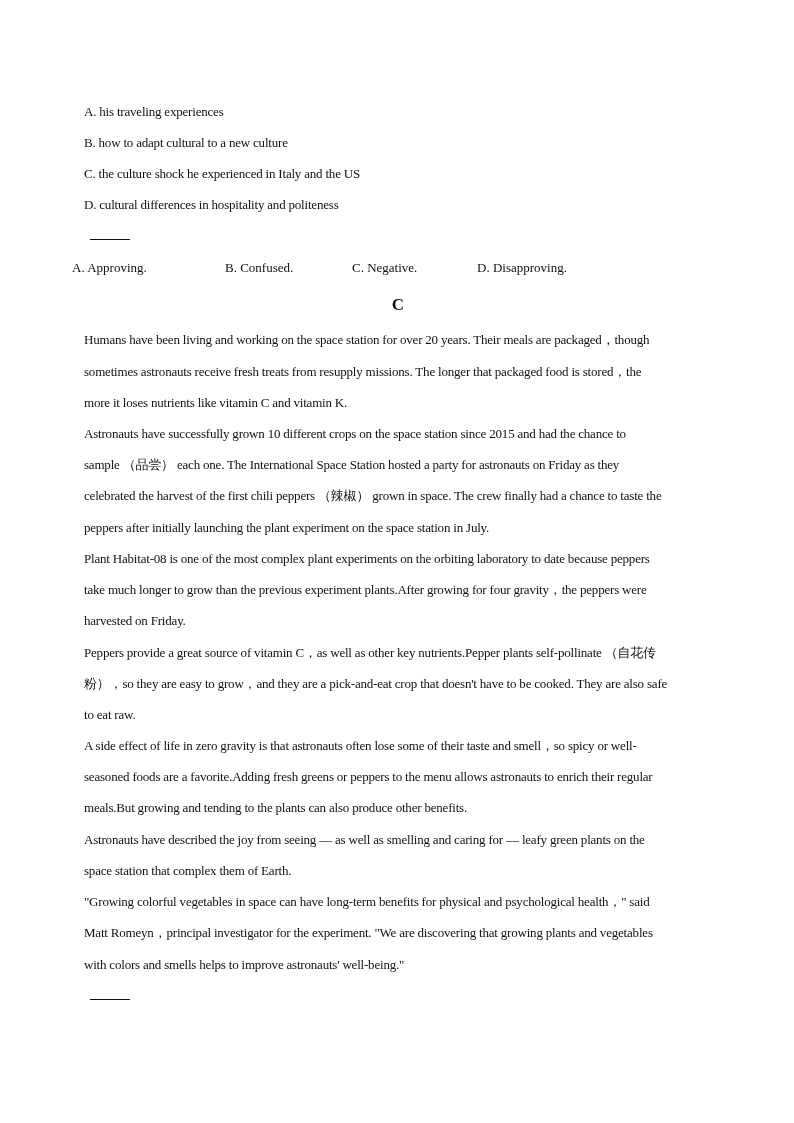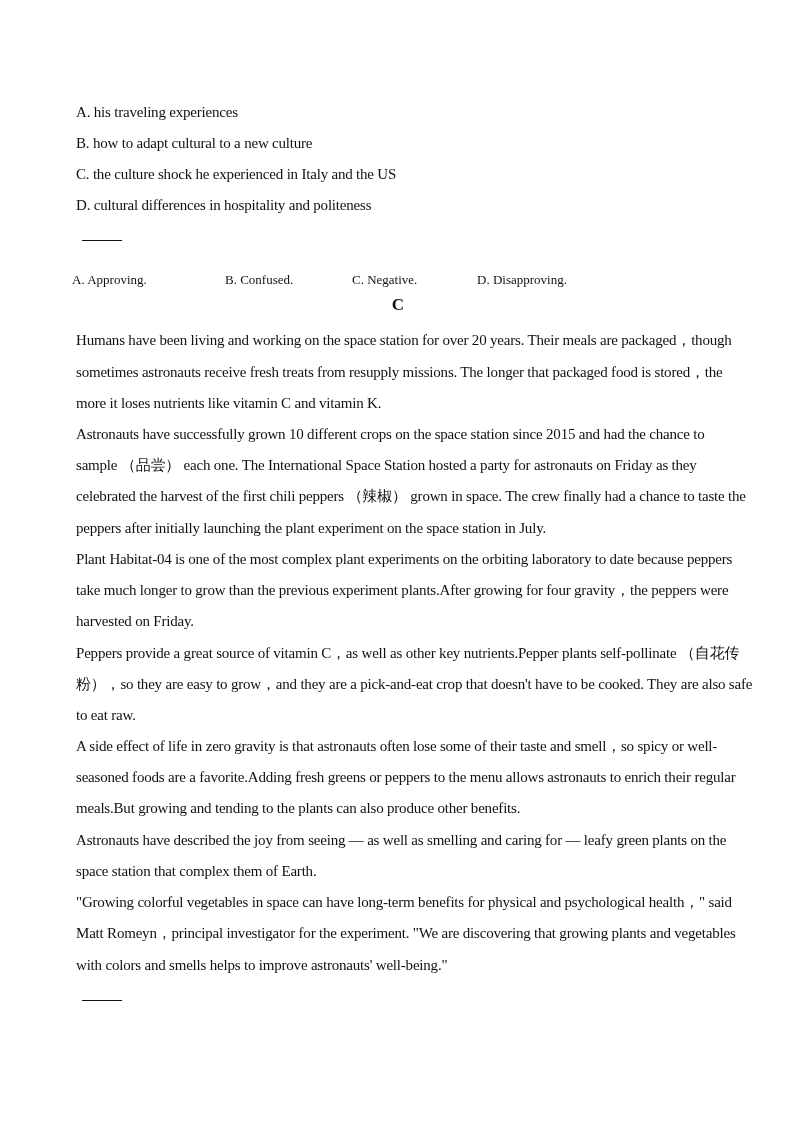--- a/index.html
+++ b/index.html
@@ -23,9 +23,9 @@
     }
     .line {
       position: absolute;
-      left: 4px;
+      left: 12px;
       white-space: nowrap;
-      font-size: 15px;
+      font-size: 13px;
       line-height: 16px;
       letter-spacing: -0.2px;
     }

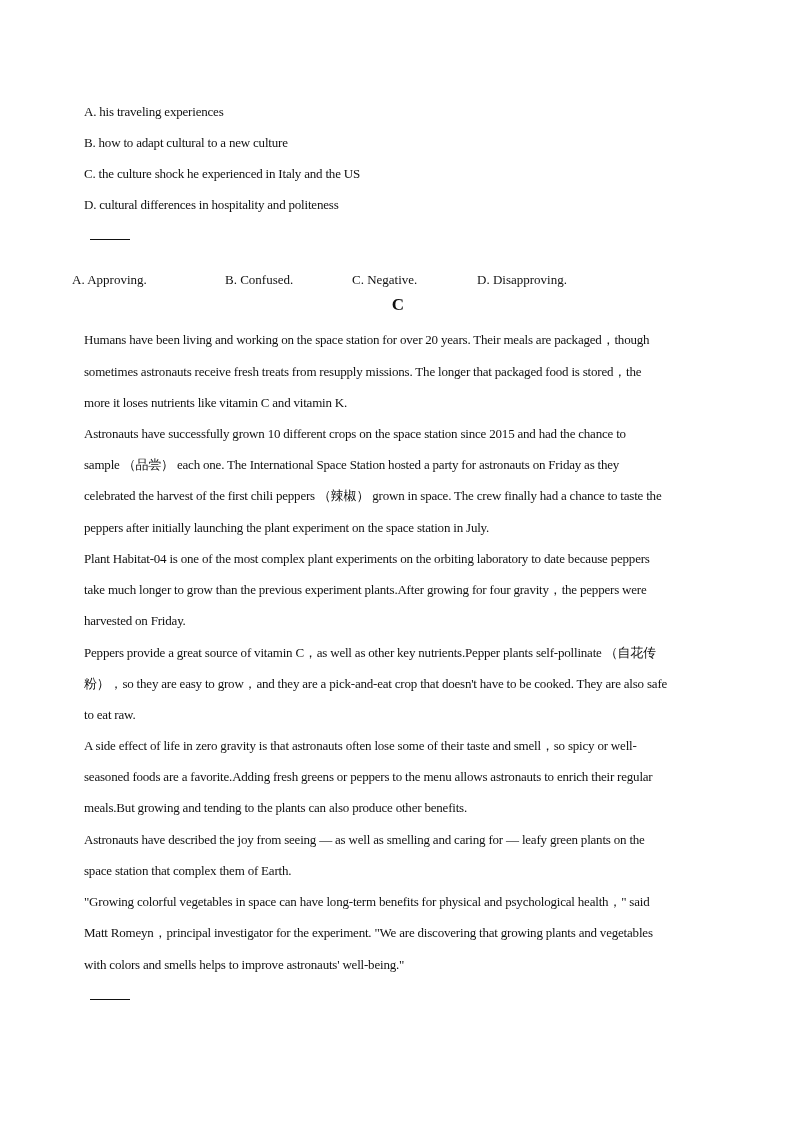--- a/index.html
+++ b/index.html
@@ -47,7 +47,7 @@
     }
     .opts span {
       position: absolute;
-      top: 12px;
+      top: 0;
       text-align: center;
     }
     .section-title {

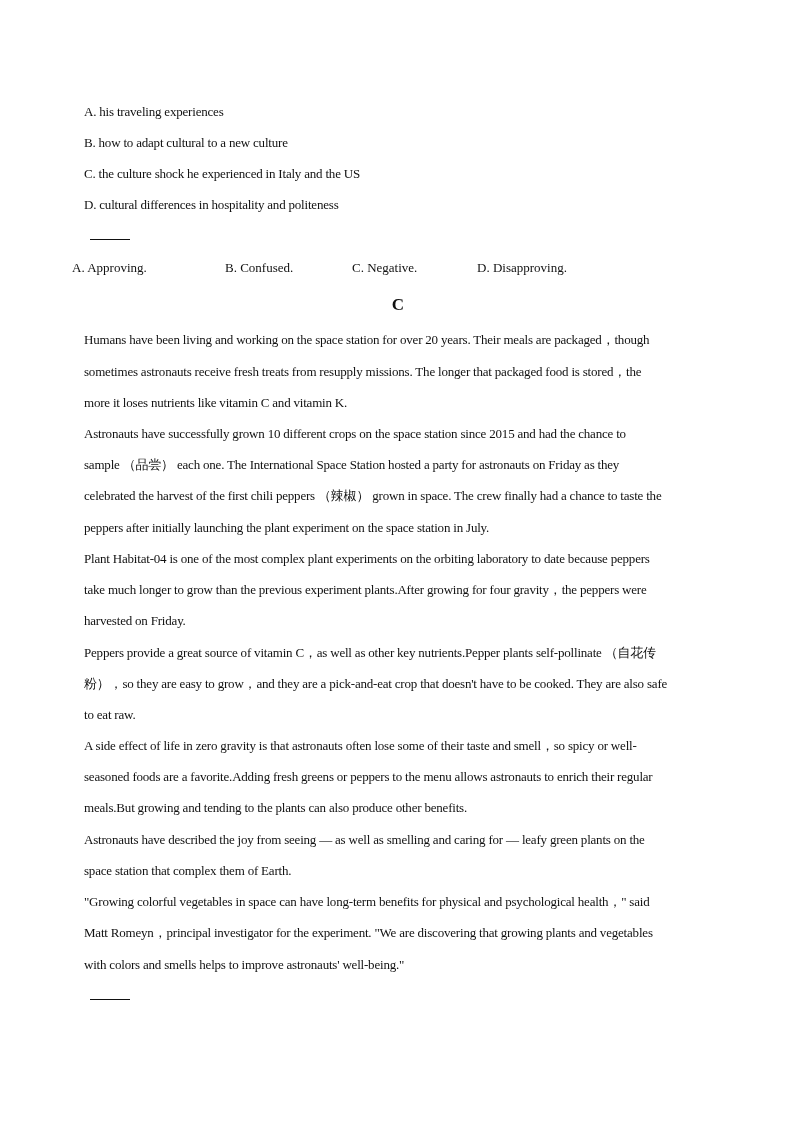--- a/index.html
+++ b/index.html
@@ -89,7 +89,7 @@
   <div class="line" style="top:457px">sample （品尝） each one. The International Space Station hosted a party for astronauts on Friday as they</div>
   <div class="line" style="top:488px">celebrated the harvest of the first chili peppers （辣椒） grown in space. The crew finally  had a chance to taste the</div>
   <div class="line" style="top:520px">peppers after initially  launching the plant experiment on the space station in July.</div>
-  <div class="line" style="top:551px">Plant Habitat-04  is one of the most complex plant experiments on the orbiting laboratory to date because peppers</div>
+  <div class="line" style="top:551px">Plant Habitat-08  is one of the most complex plant experiments on the orbiting laboratory to date because peppers</div>
   <div class="line" style="top:582px">take much longer to grow than the previous experiment plants.After growing for four gravity，the peppers were</div>
   <div class="line" style="top:613px">harvested on Friday.</div>
   <div class="line" style="top:645px">Peppers provide a great source of vitamin C，as well as other key nutrients.Pepper plants self-pollinate （自花传</div>

